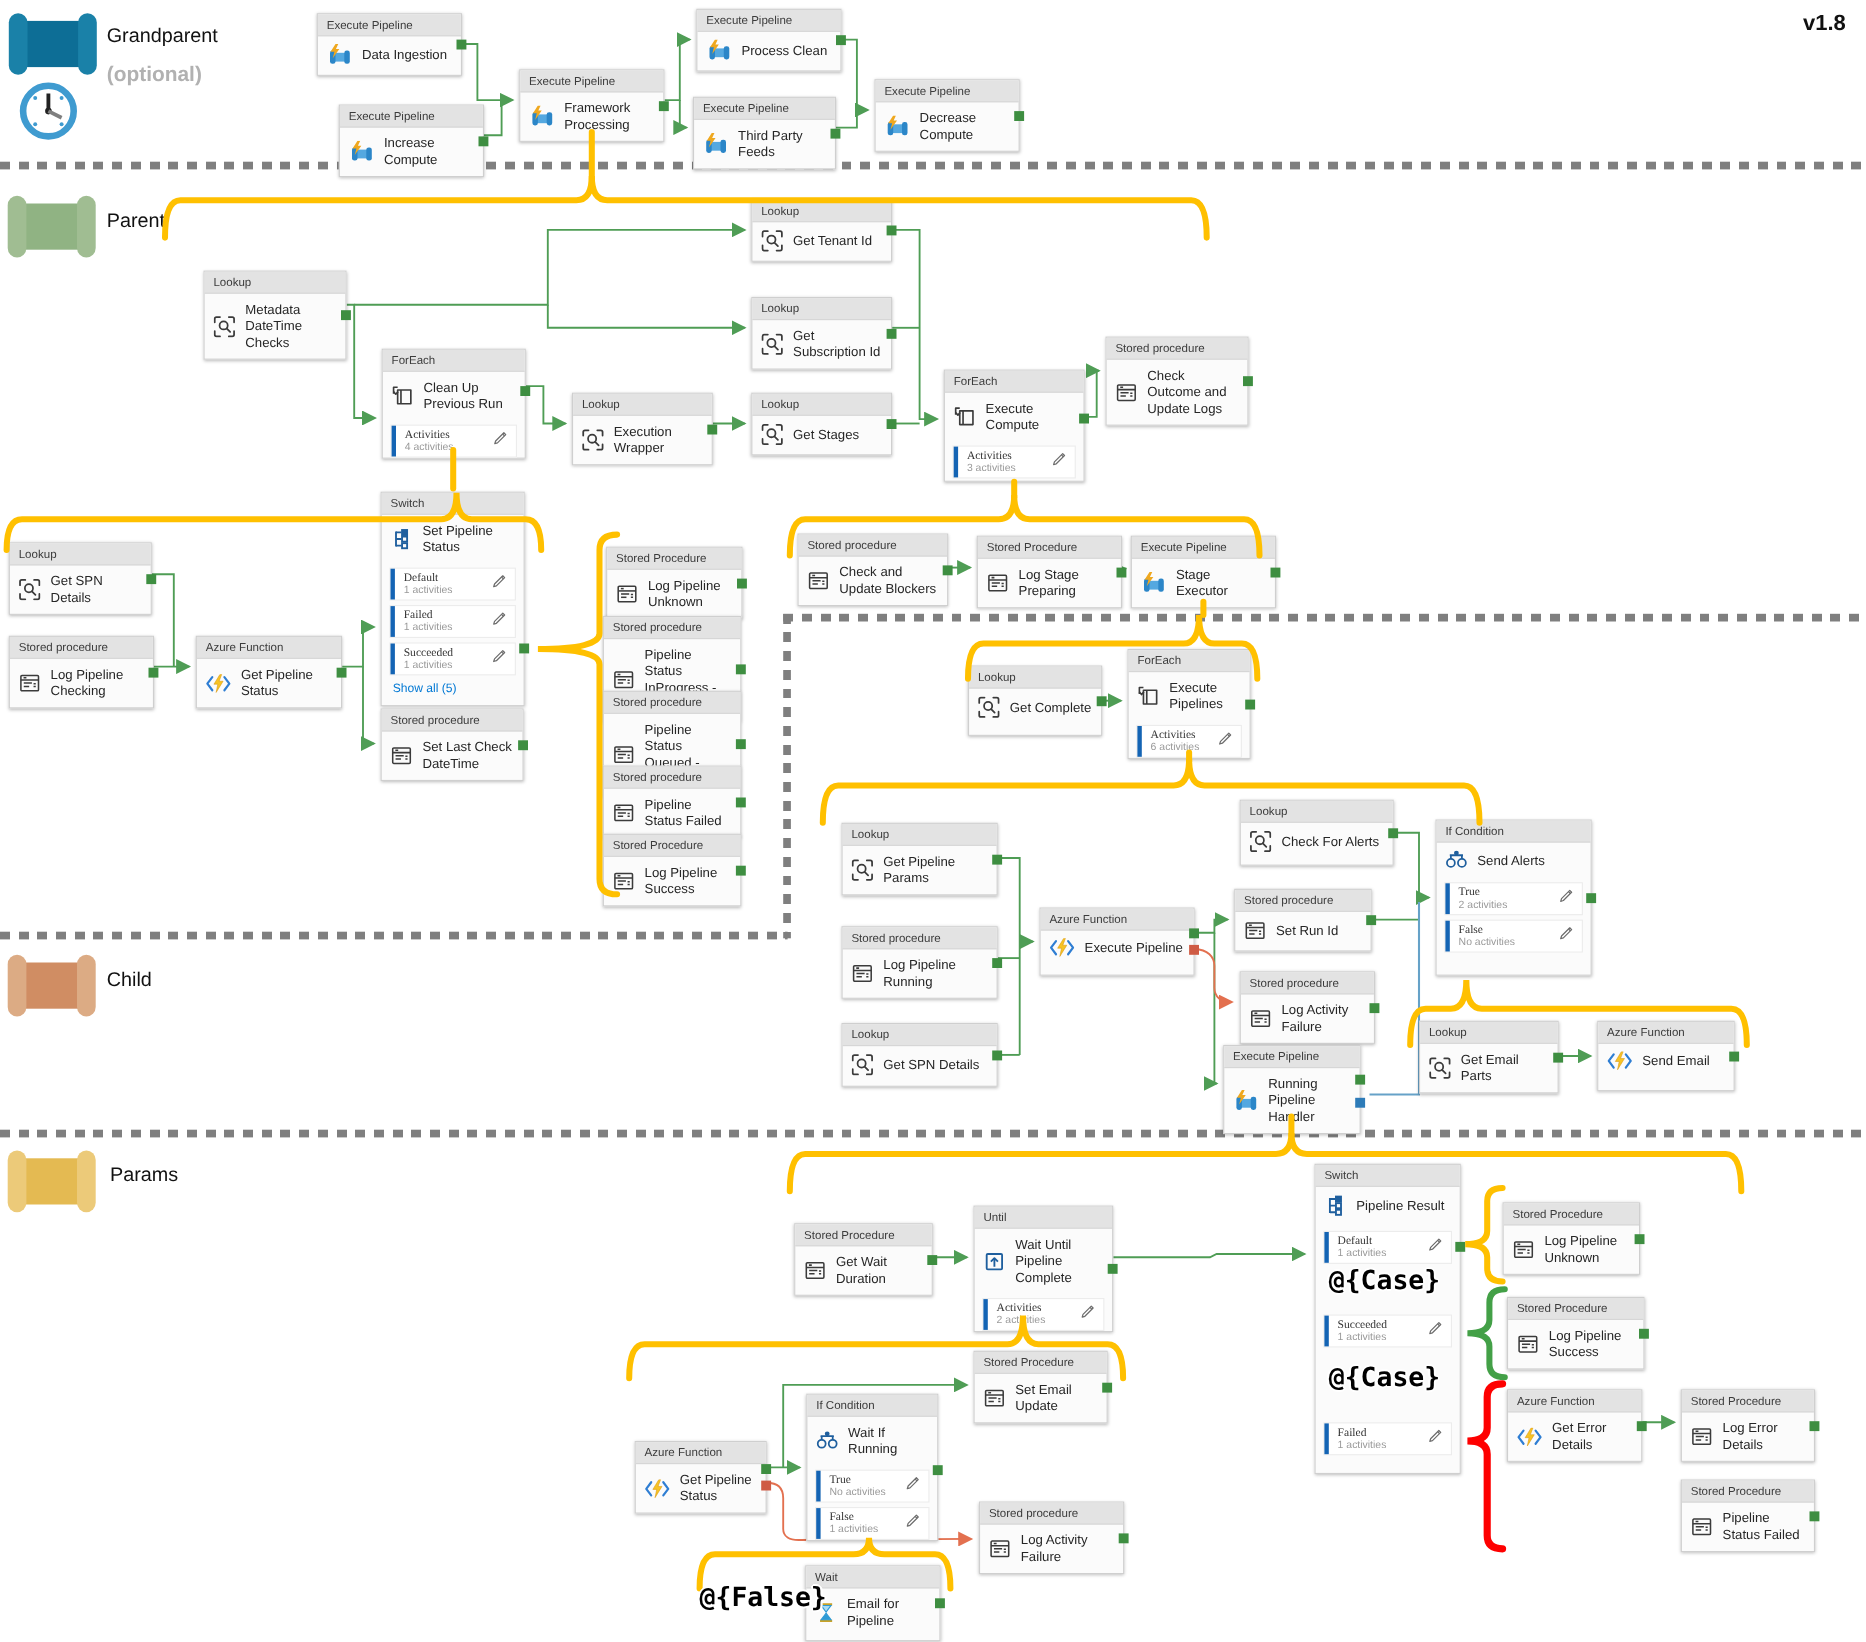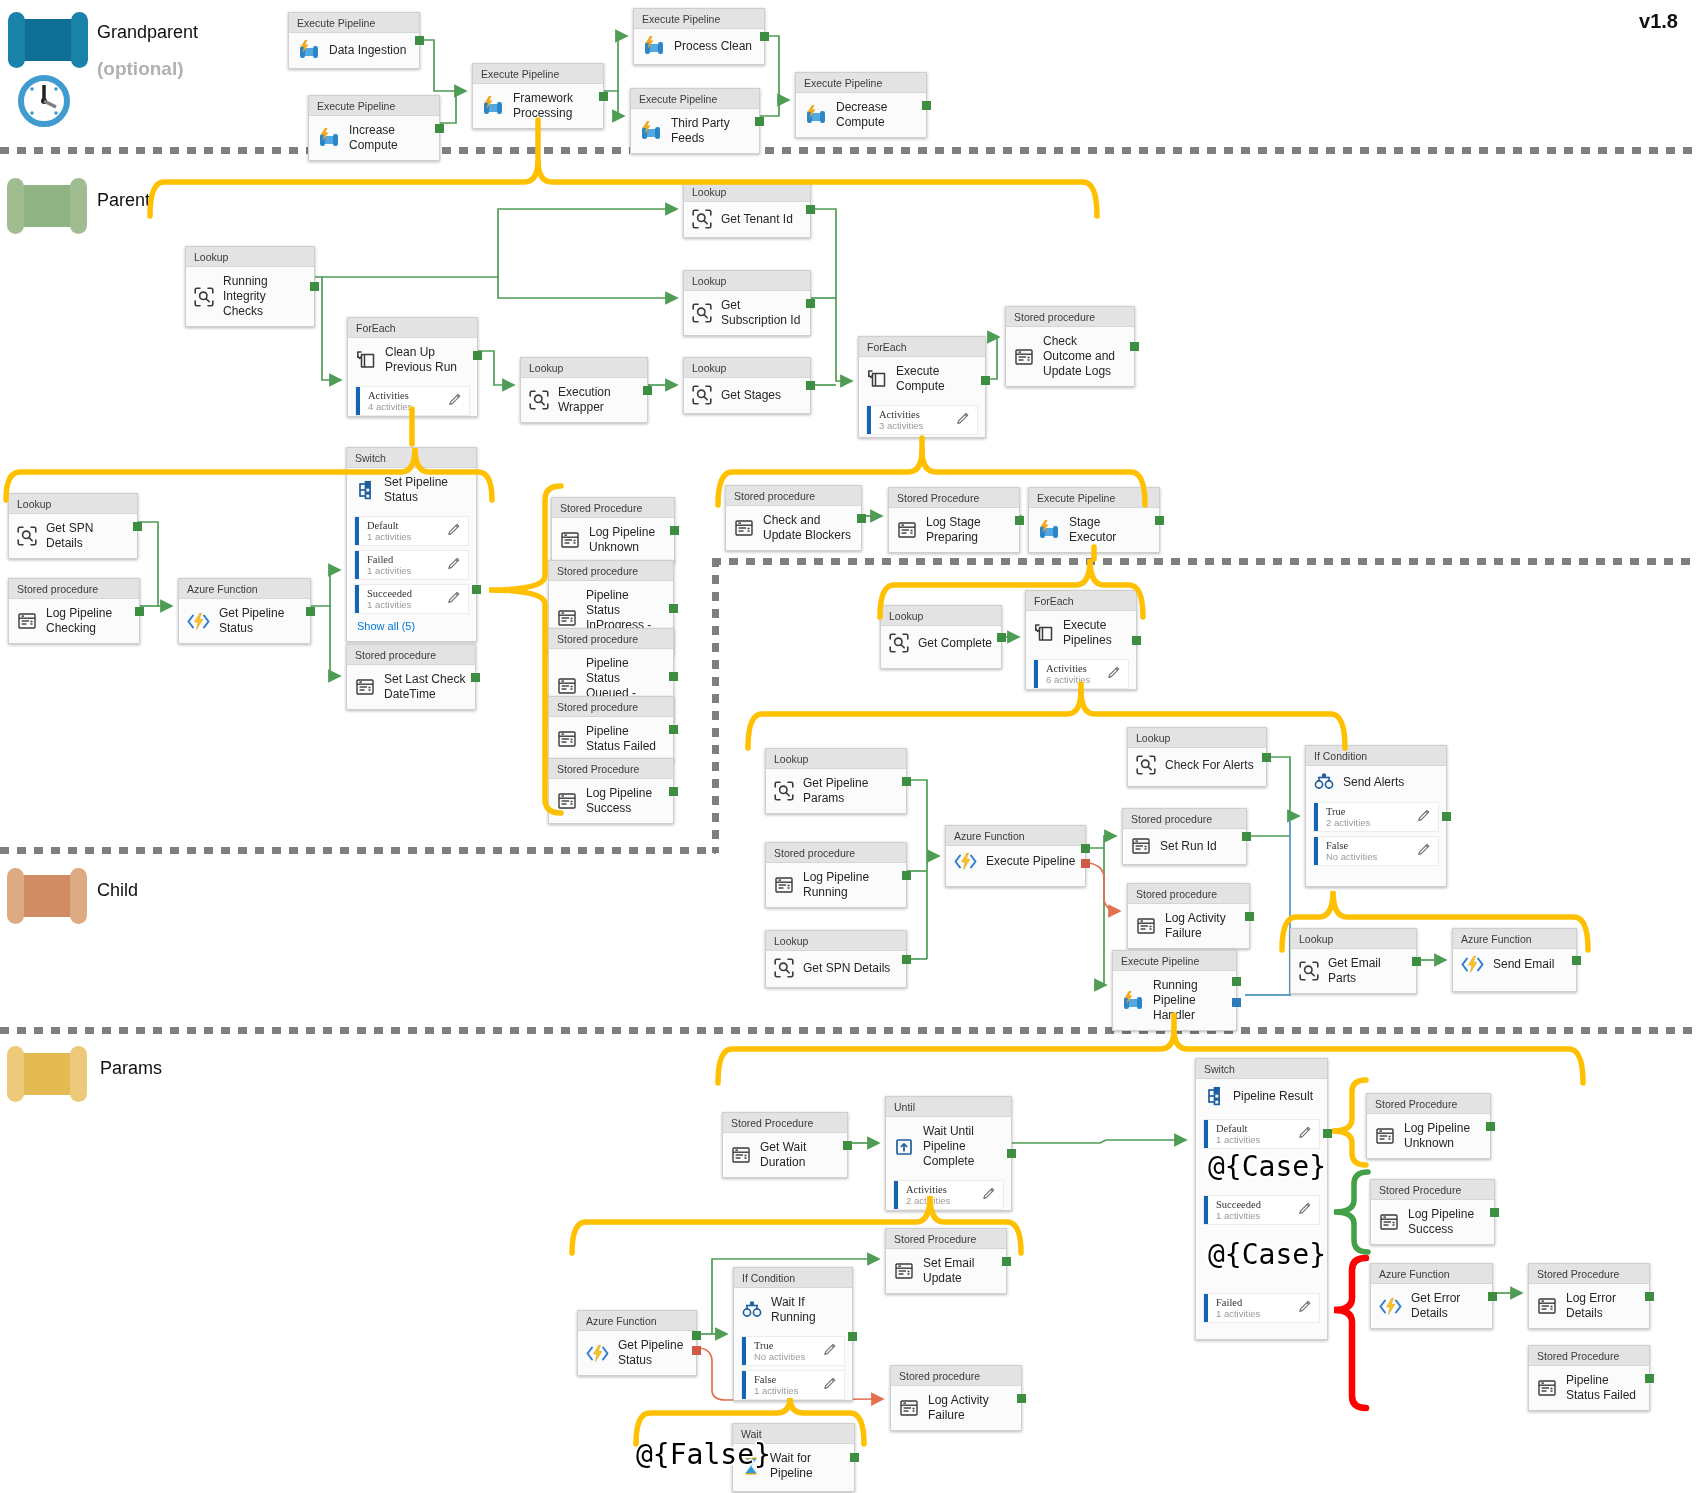--- a/index.html
+++ b/index.html
@@ -301,7 +301,7 @@
               </g>
             </svg>
           </span>
-      <span class="node-label">Running Integrity Checks</span>
+      <span class="node-label">Metadata DateTime Checks</span>
     </div>
   <span class="port g" style="top: calc(50% - 4.5px);"></span>
       </div>

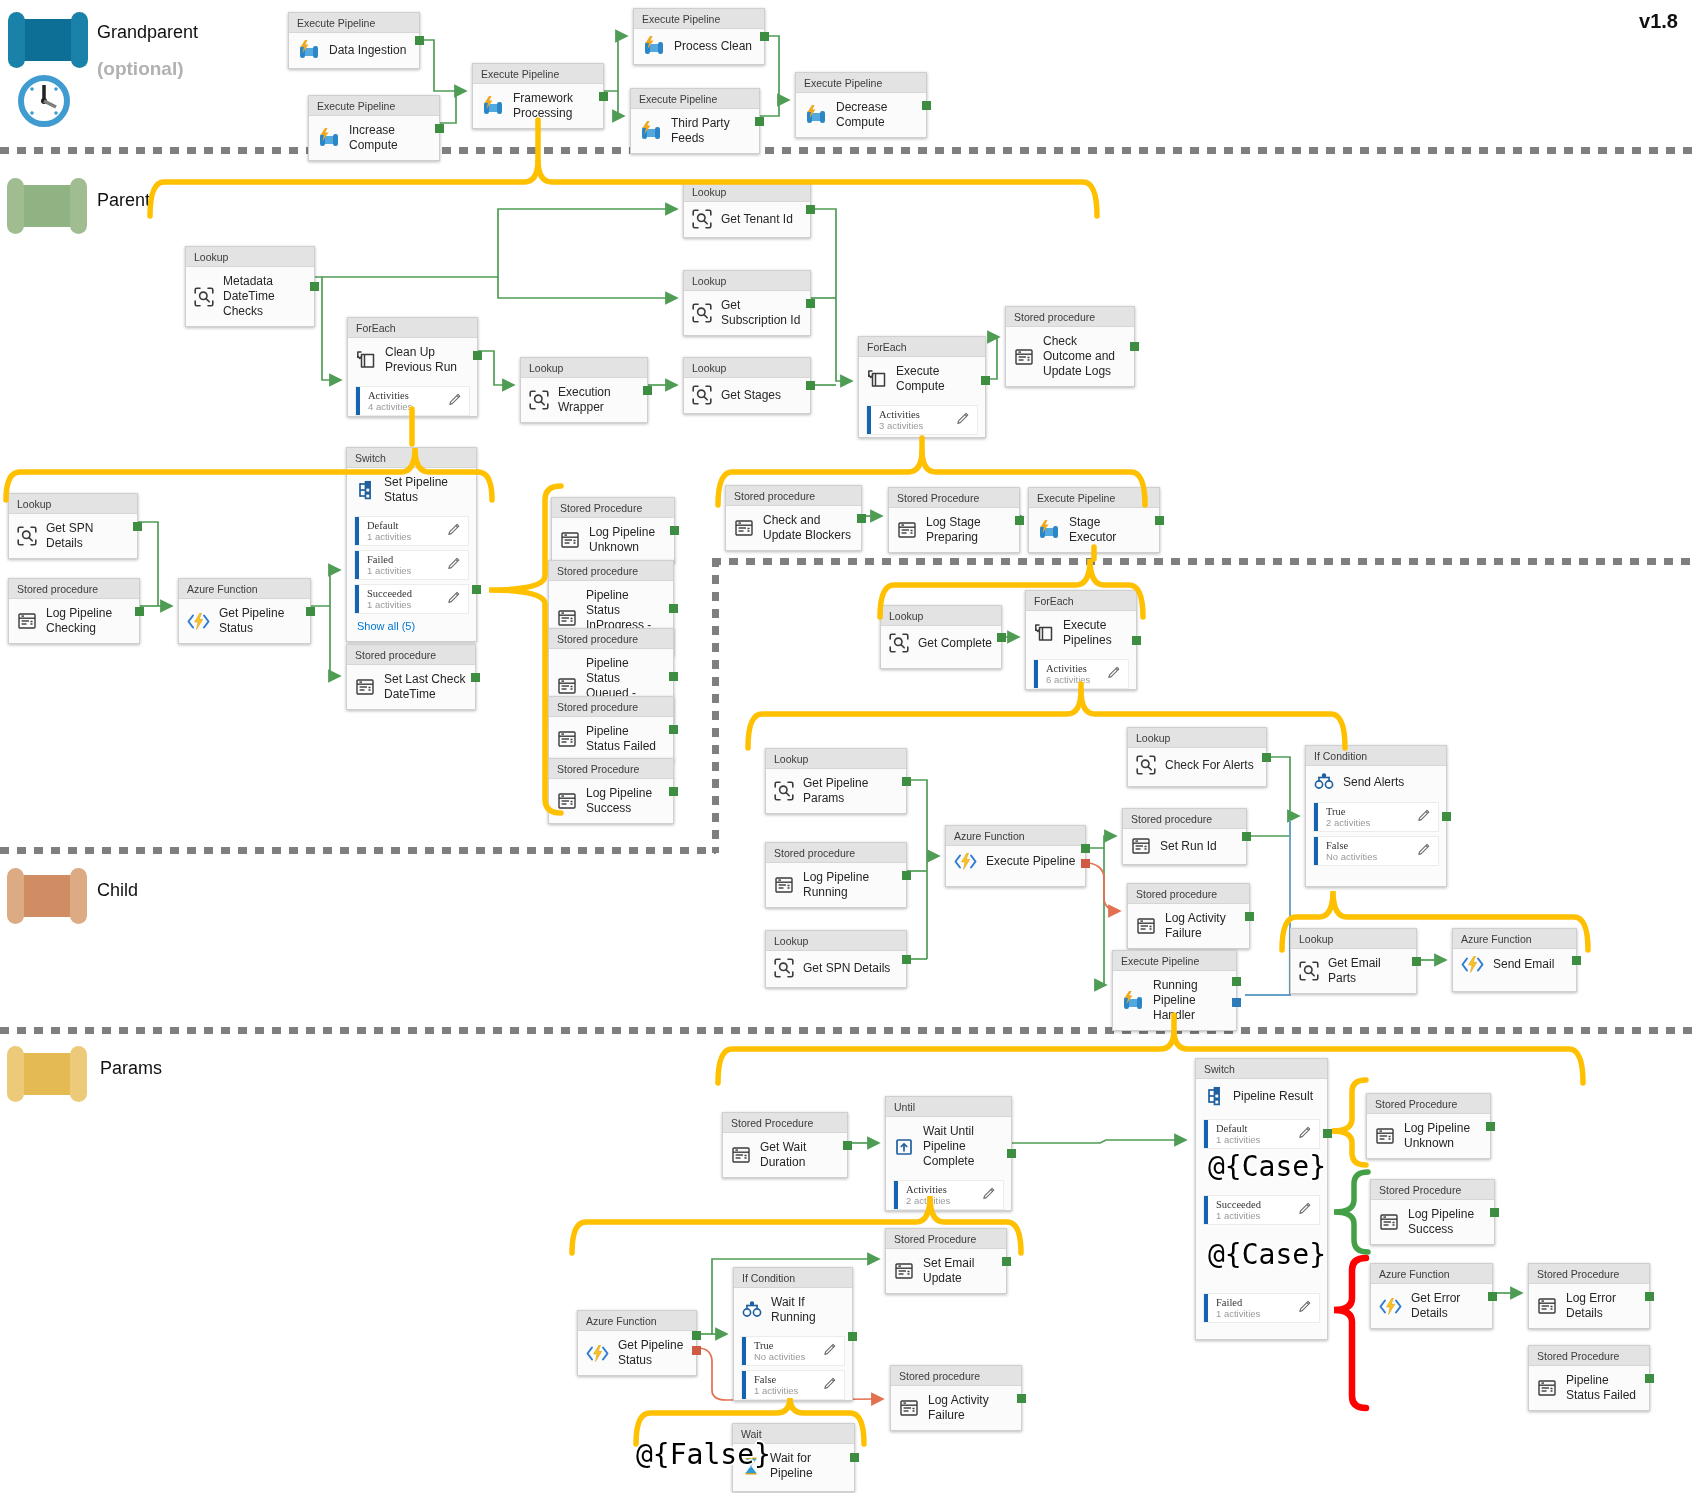--- a/index.html
+++ b/index.html
@@ -39,7 +39,7 @@
   #braces{position:absolute;left:0;top:0;z-index:5;pointer-events:none;}
 
   
-  .code-ann{position:absolute;z-index:6;font-family:"DejaVu Sans Mono", monospace;font-weight:normal;font-size:28px;color:#000;
+  .code-ann{position:absolute;z-index:6;font-family:"DejaVu Sans Mono", monospace;font-weight:bold;font-size:24px;color:#000;
     text-shadow:-2px 0 0 #fff,2px 0 0 #fff,0 -2px 0 #fff,0 2px 0 #fff,-1px -1px 0 #fff,1px 1px 0 #fff,-1px 1px 0 #fff,1px -1px 0 #fff;white-space:nowrap;}
   #ann-case-1{left:1208px;top:1150px;}
   #ann-case-2{left:1208px;top:1238px;}

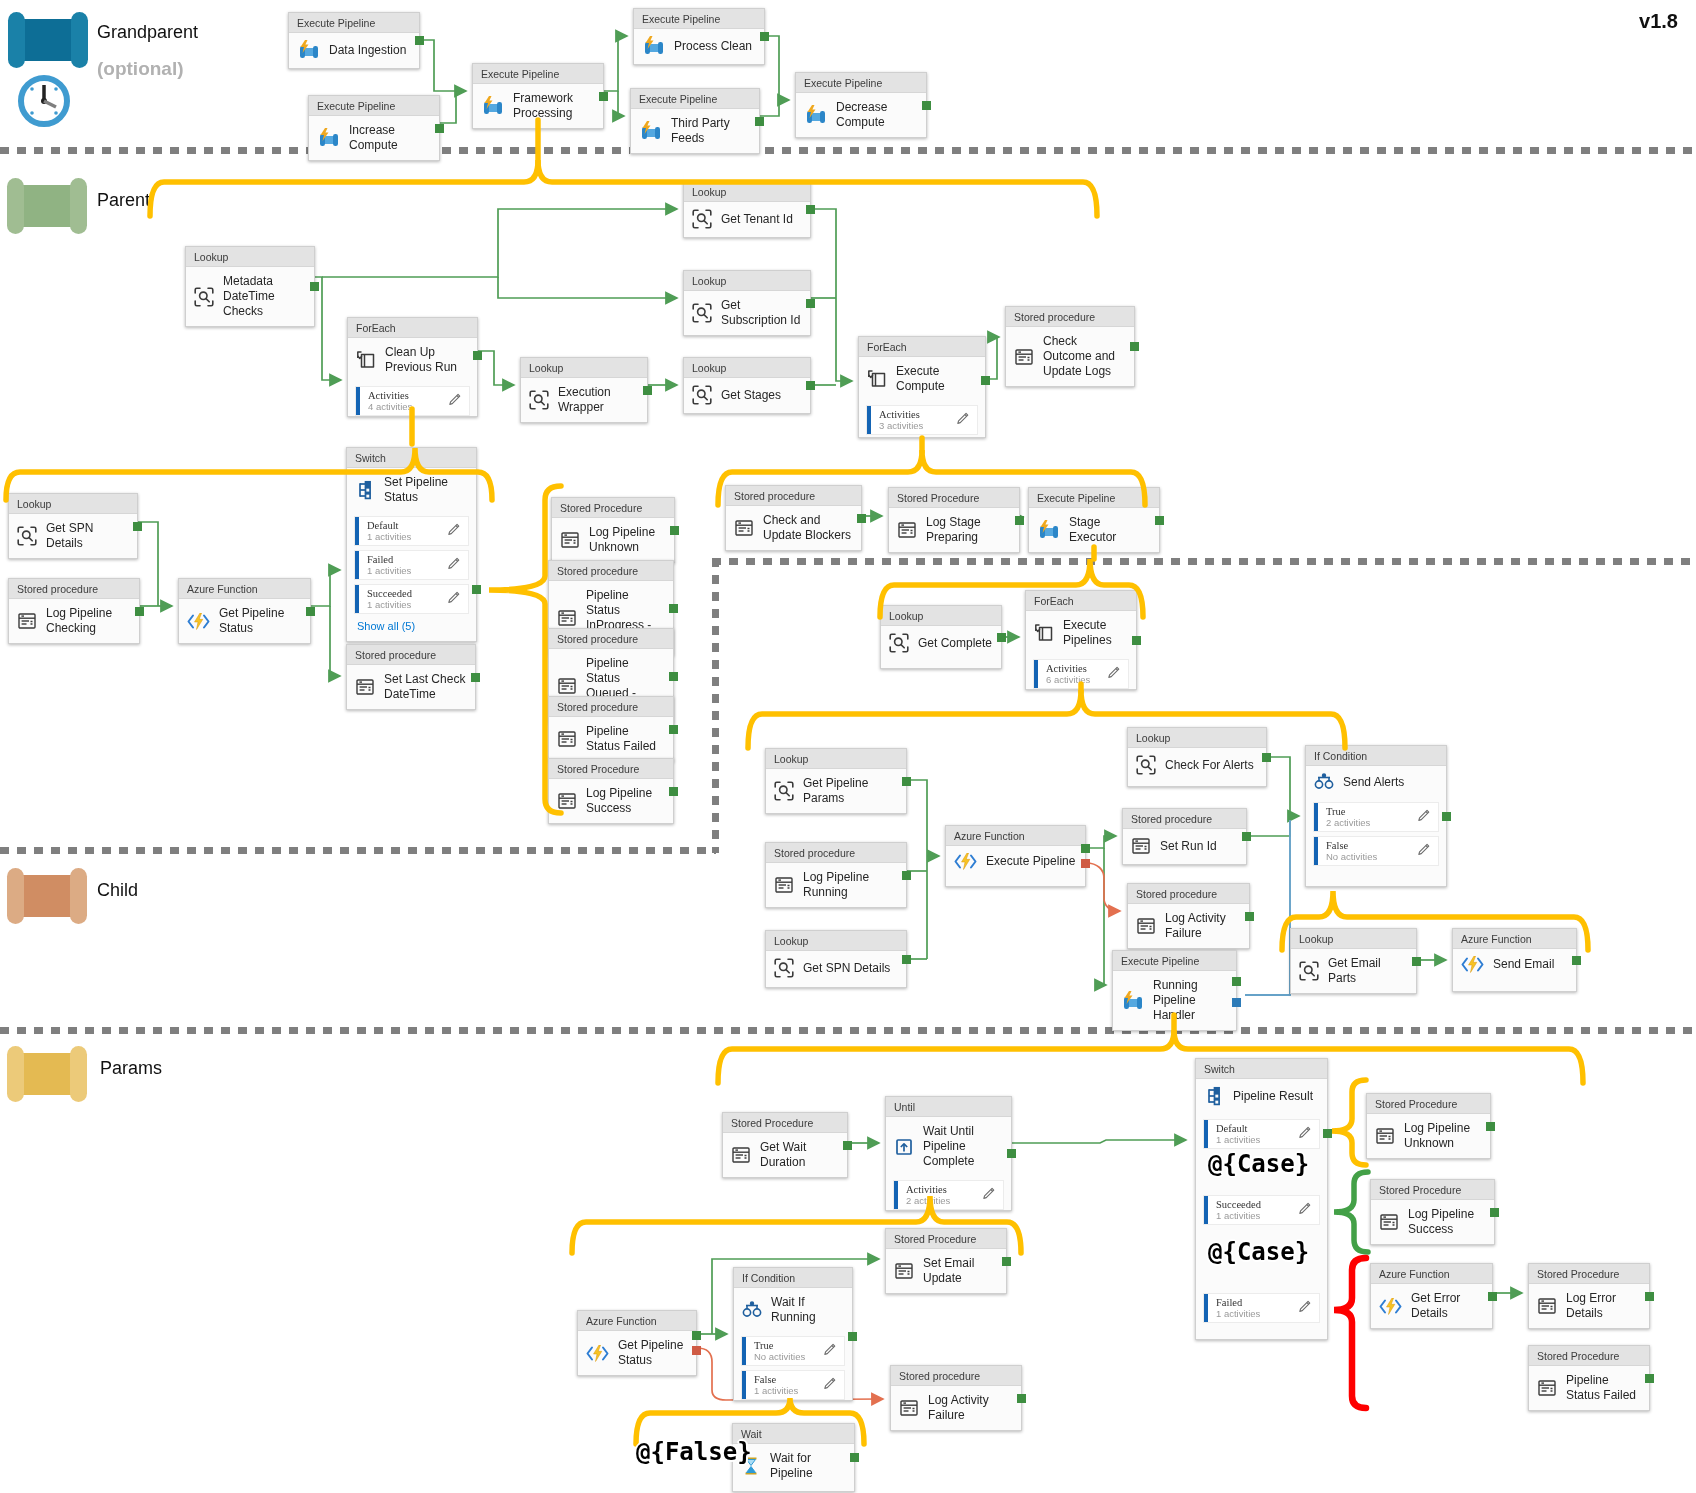--- a/index.html
+++ b/index.html
@@ -1325,7 +1325,7 @@
               <polygon points="5.5,16.5 14.5,16.5 10,10.5" fill="#2e9bd6" stroke="#2e9bd6" stroke-width="1"></polygon>
             </svg>
           </span>
-      <span class="node-label">Wait for Pipeline</span>
+      <span class="node-label">Email for Pipeline</span>
     </div>
   <span class="port g" style="top: calc(50% - 4.5px);"></span>
       </div>

